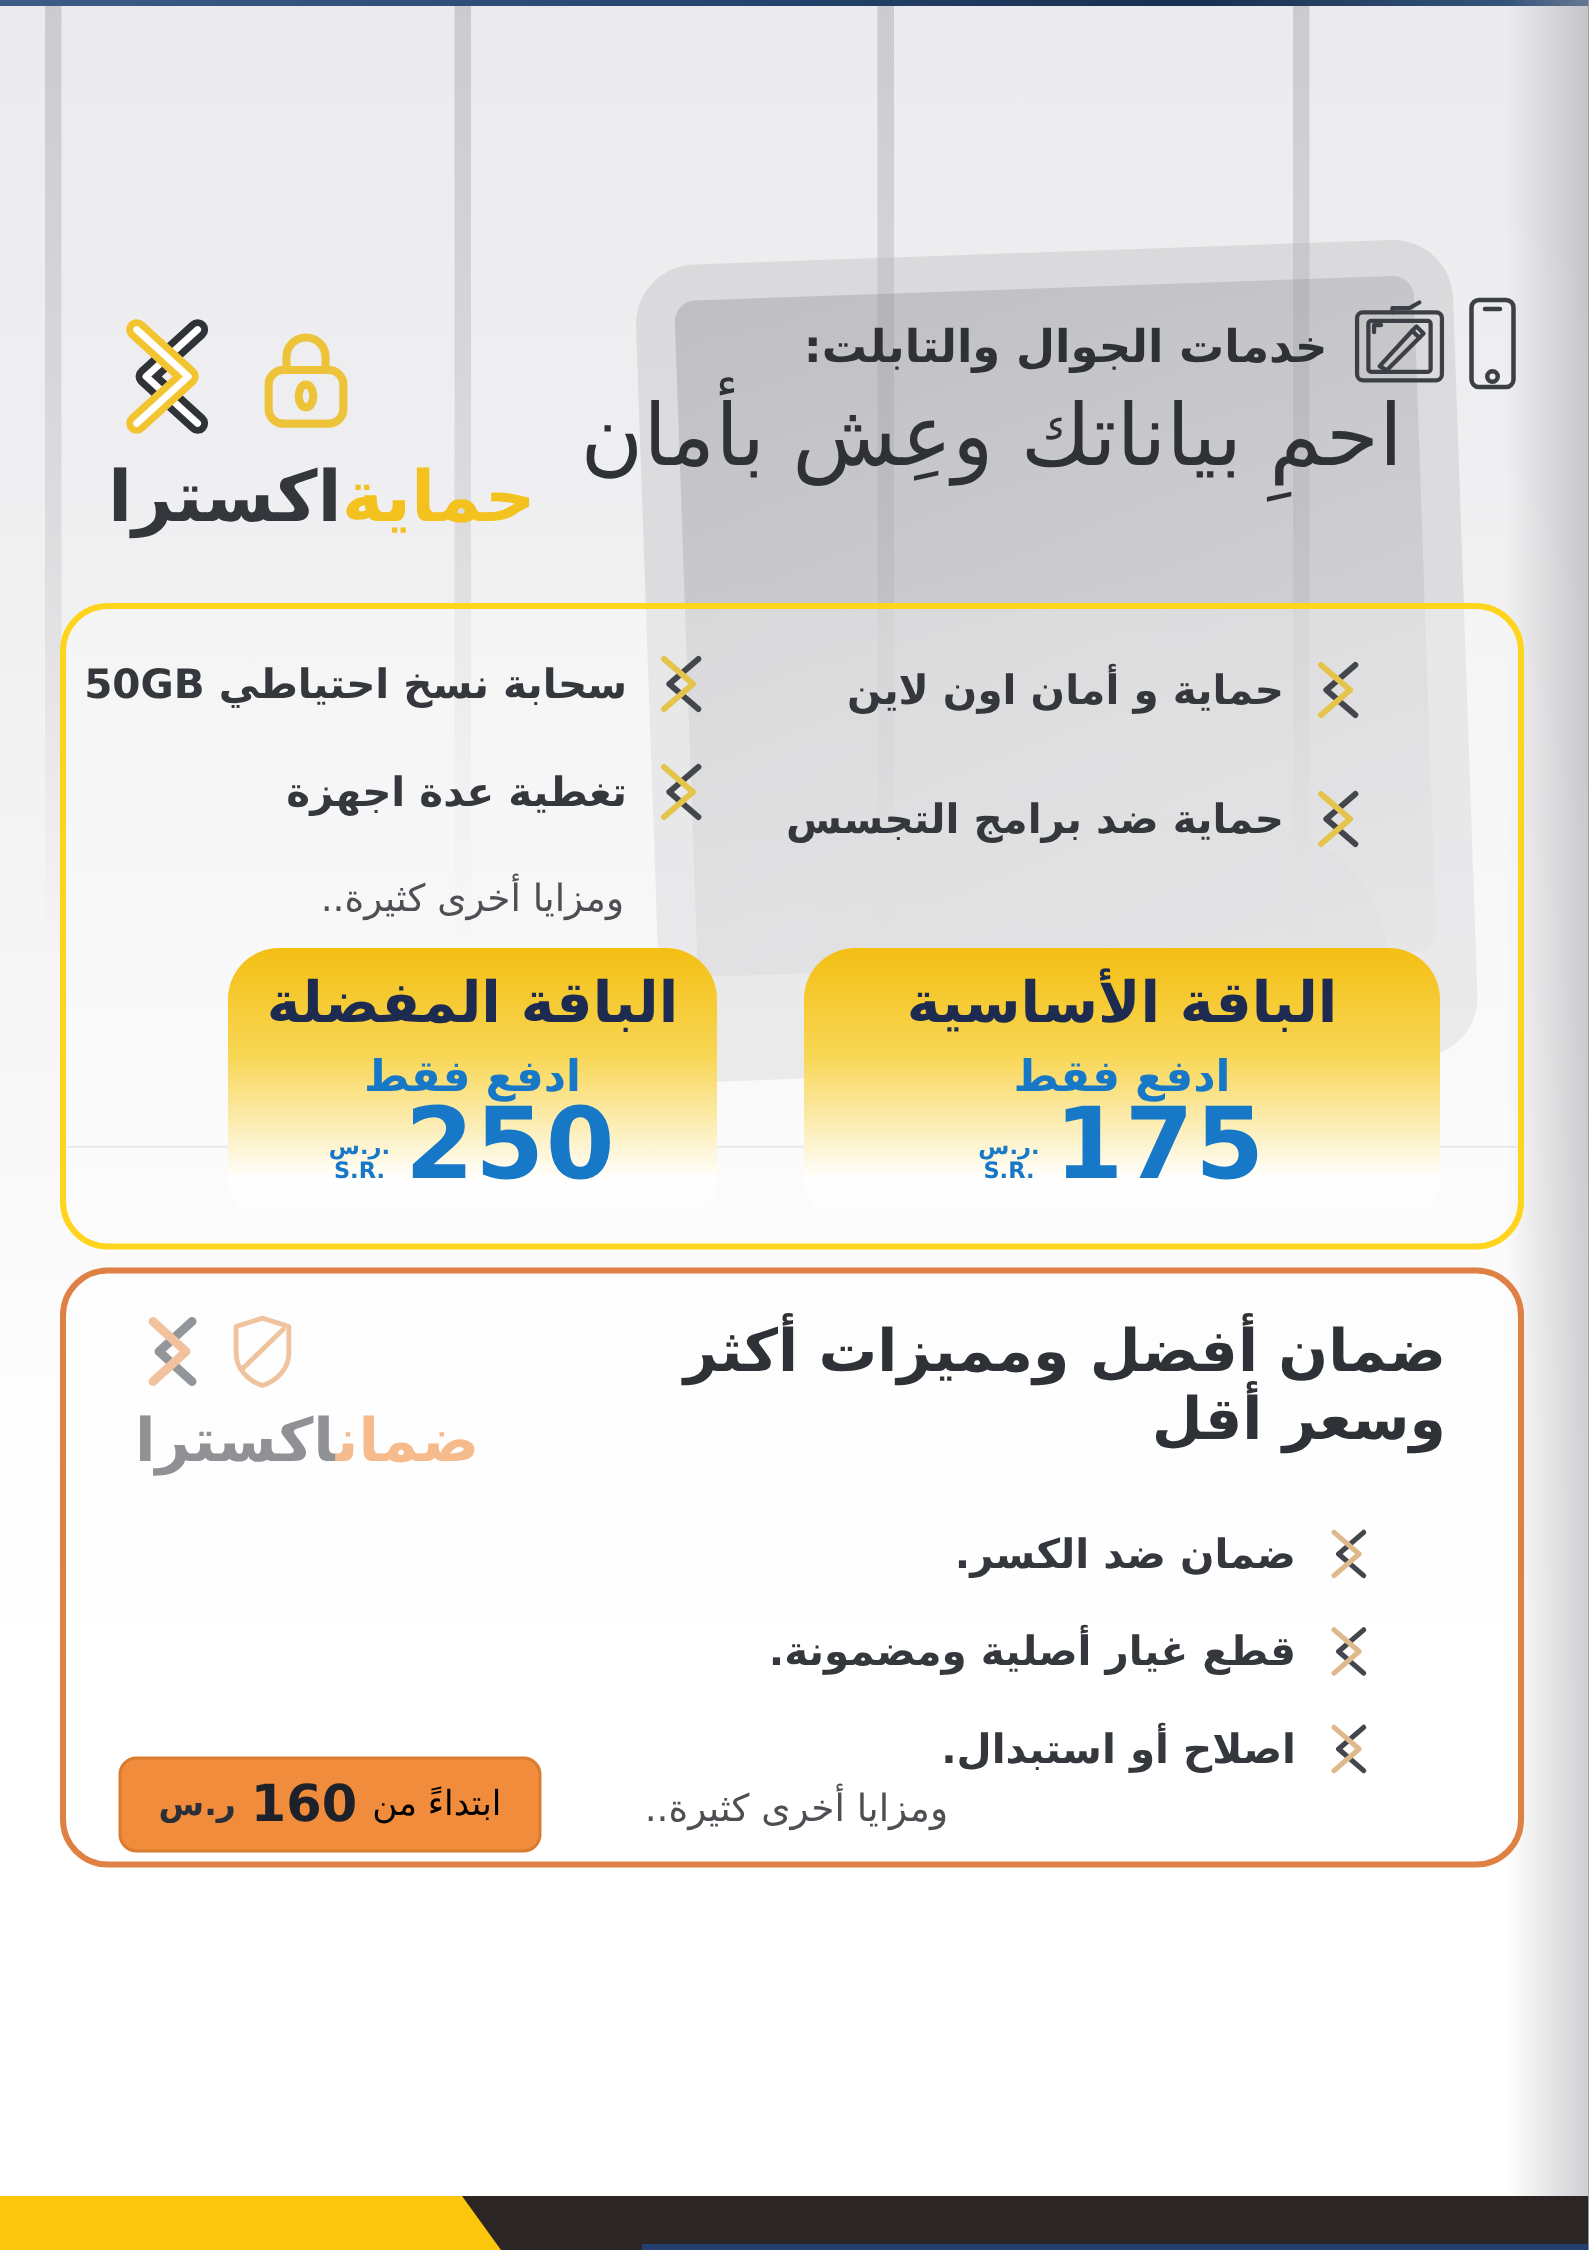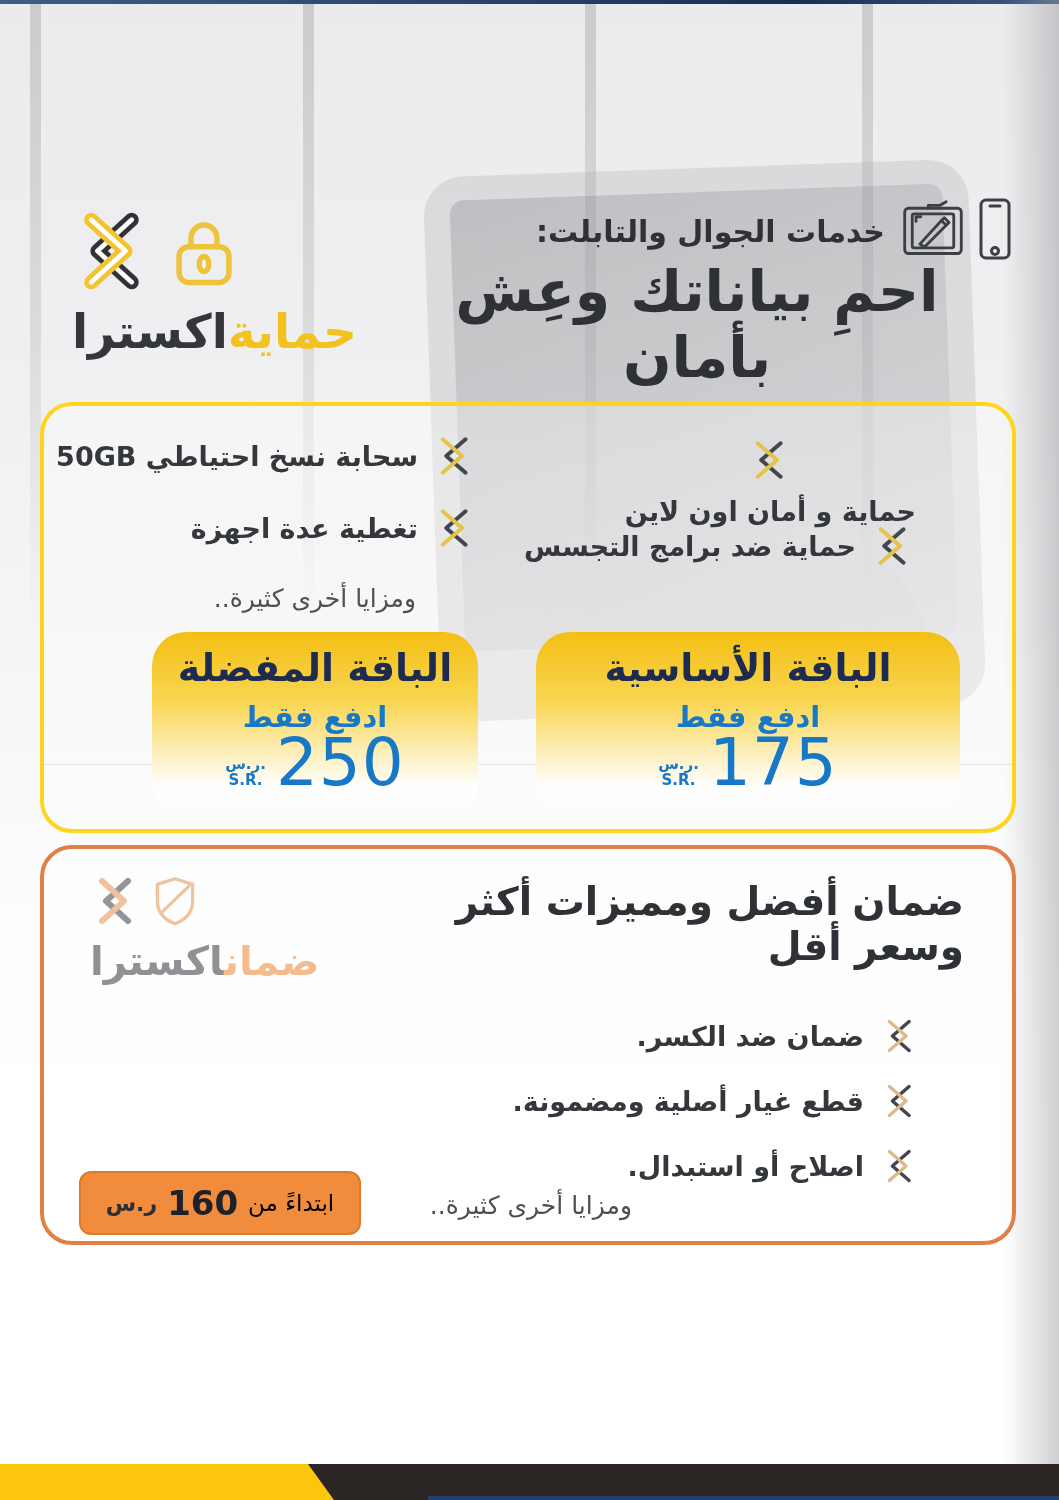--- a/index.html
+++ b/index.html
@@ -25,8 +25,8 @@
   
   .kicker{position:absolute;right:174px;top:214px;width:430px;text-align:right;direction:rtl;
     font-size:30px;font-weight:700;color:#2e3237;}
-  .main-title{position:absolute;right:52px;top:258px;width:620px;text-align:center;direction:rtl;
-    font-size:57px;font-weight:700;color:#2e3237;letter-spacing:-1px;}
+  .main-title{position:absolute;right:52px;top:258px;width:620px;text-align:left;direction:rtl;
+    font-size:57px;font-weight:400;color:#2e3237;letter-spacing:-1px;}
   .hdr-icons{position:absolute;left:900px;top:198px;display:flex;gap:12px;align-items:flex-start;}
   
   .brand{position:absolute;}

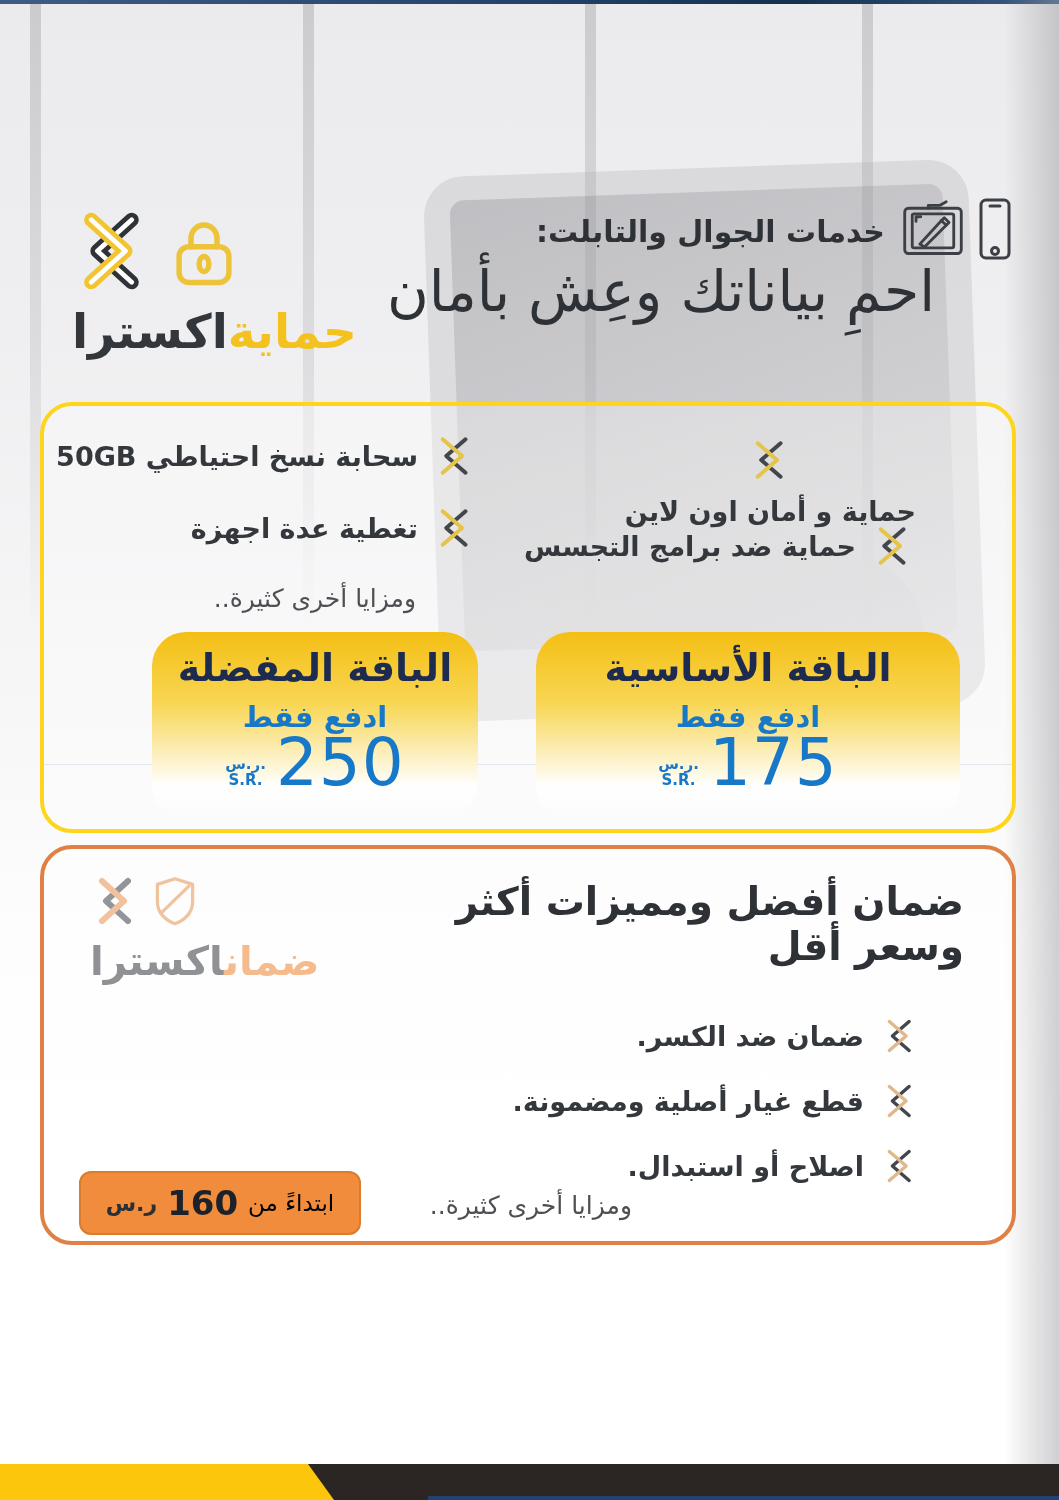--- a/index.html
+++ b/index.html
@@ -47,7 +47,7 @@
   .feat-row{position:absolute;display:flex;direction:rtl;align-items:center;gap:14px;}
   .feat-label{font-size:27px;font-weight:700;color:#34383d;white-space:nowrap;}
   .bullet{flex:0 0 auto;}
-  .p-f1{right:96px;top:32px;flex-direction:column;}
+  .p-f1{right:96px;top:32px;}
   .p-f2{right:534px;top:28px;}
   .p-f3{right:96px;top:118px;}
   .p-f4{right:534px;top:100px;}

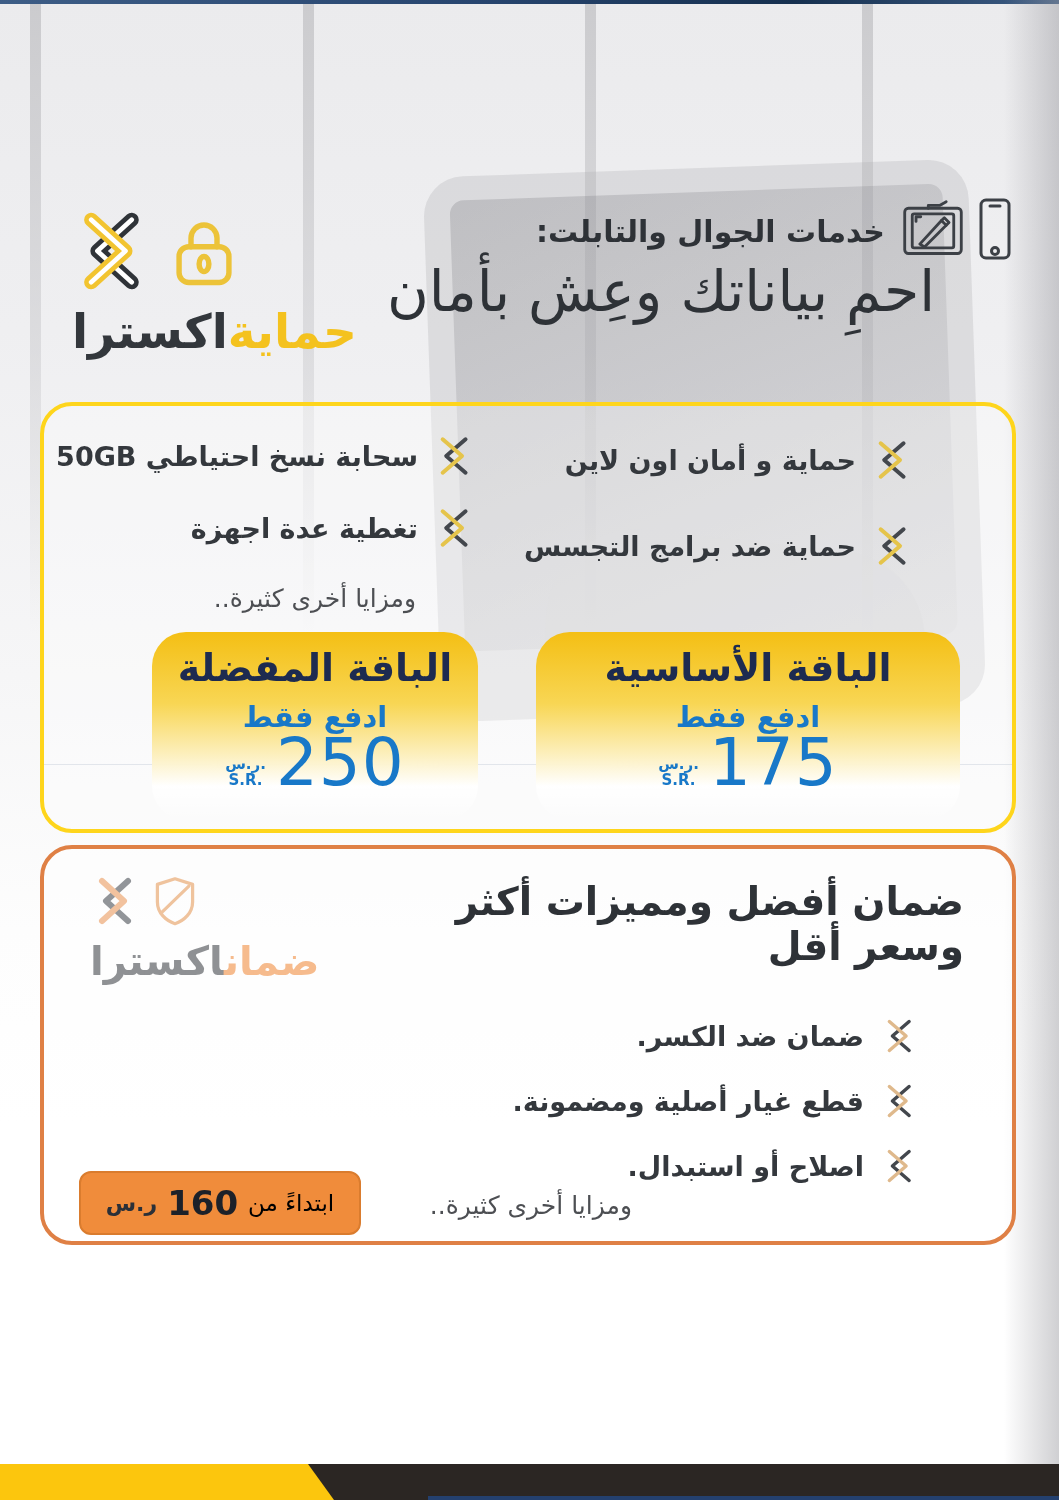--- a/index.html
+++ b/index.html
@@ -68,7 +68,7 @@
   .plan-price-row{direction:ltr;display:flex;justify-content:center;align-items:center;gap:10px;margin-top:-4px;}
   .cur{display:flex;flex-direction:column;line-height:1.1;color:#1878c8;font-weight:700;
     font-size:15px;text-align:center;margin-top:18px;}
-  .price-num{font-size:66px;font-weight:400;color:#1878c8;letter-spacing:1px;line-height:1;}
+  .price-num{font-size:66px;font-weight:700;color:#1878c8;letter-spacing:1px;line-height:1;}
   
   .w-title{position:absolute;right:48px;top:30px;width:600px;direction:rtl;text-align:right;
     font-size:39px;font-weight:700;color:#2e3237;}

